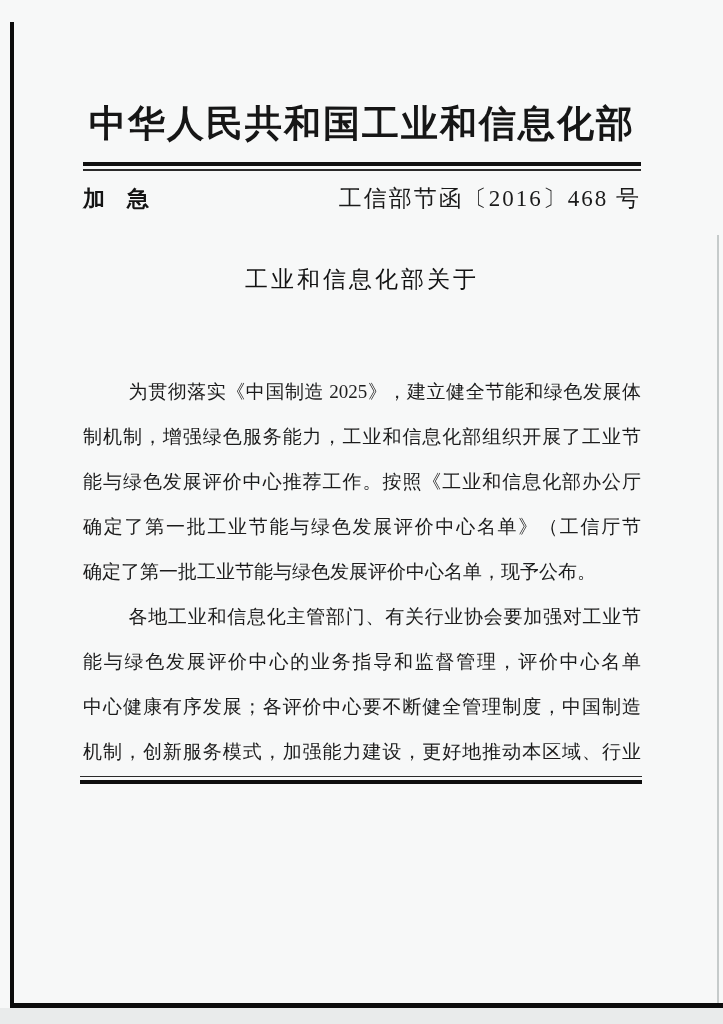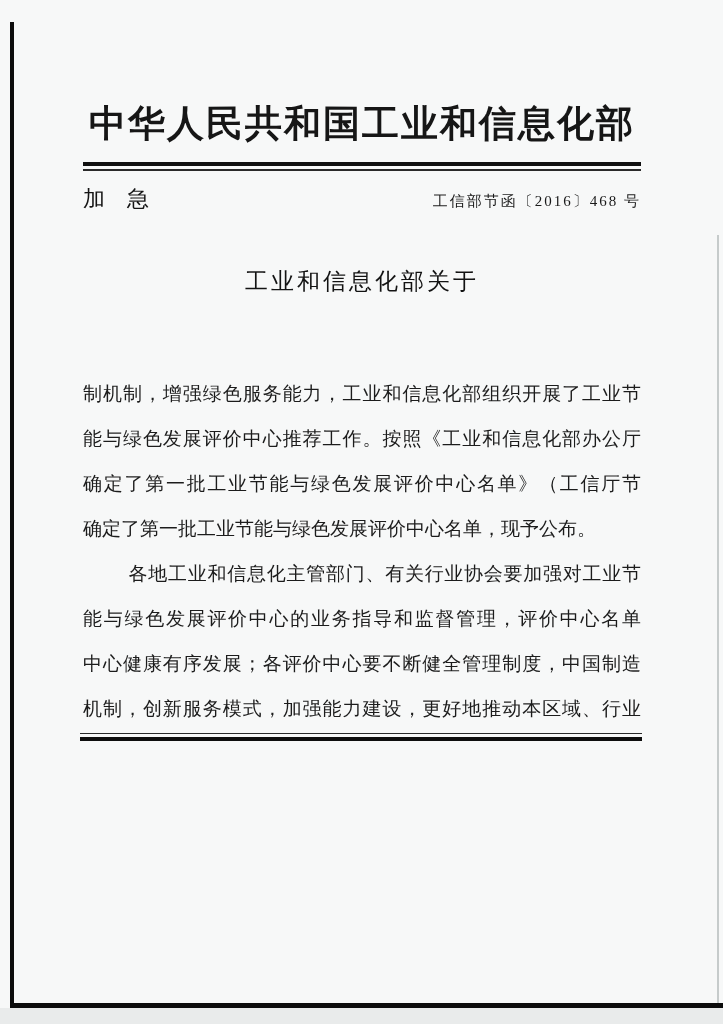--- a/index.html
+++ b/index.html
@@ -55,7 +55,7 @@
   }
   .urgency {
     font-size: 22px;
-    font-weight: normal;
+    font-weight: bold;
     color: #141414;
   }
   .doc-number {

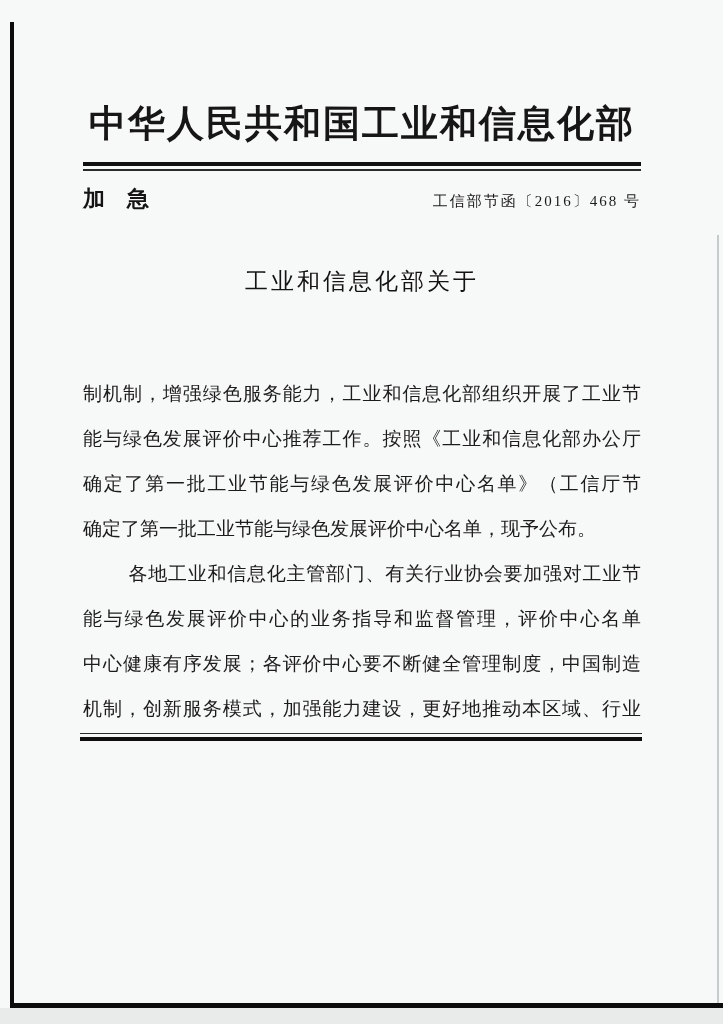--- a/index.html
+++ b/index.html
@@ -59,7 +59,7 @@
     color: #141414;
   }
   .doc-number {
-    font-size: 15px;
+    font-size: 23px;
     font-weight: 500;
     letter-spacing: 2px;
     color: #1a1a1a;

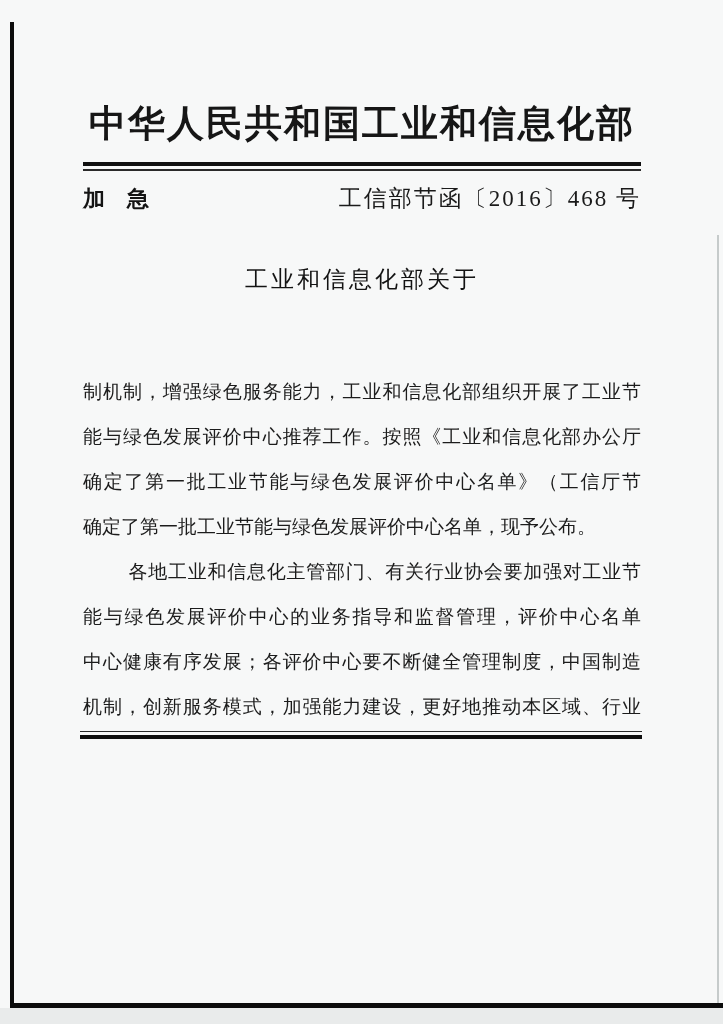--- a/index.html
+++ b/index.html
@@ -121,6 +121,7 @@
   </div>
 
   <div class="body-block">
+    <div class="body-line para-first">为贯彻落实《中国制造 2025》，建立健全节能和绿色发展体</div>
     <div class="body-line">制机制，增强绿色服务能力，工业和信息化部组织开展了工业节</div>
     <div class="body-line">能与绿色发展评价中心推荐工作。按照《工业和信息化部办公厅</div>
     <div class="body-line">确定了第一批工业节能与绿色发展评价中心名单》（工信厅节</div>

